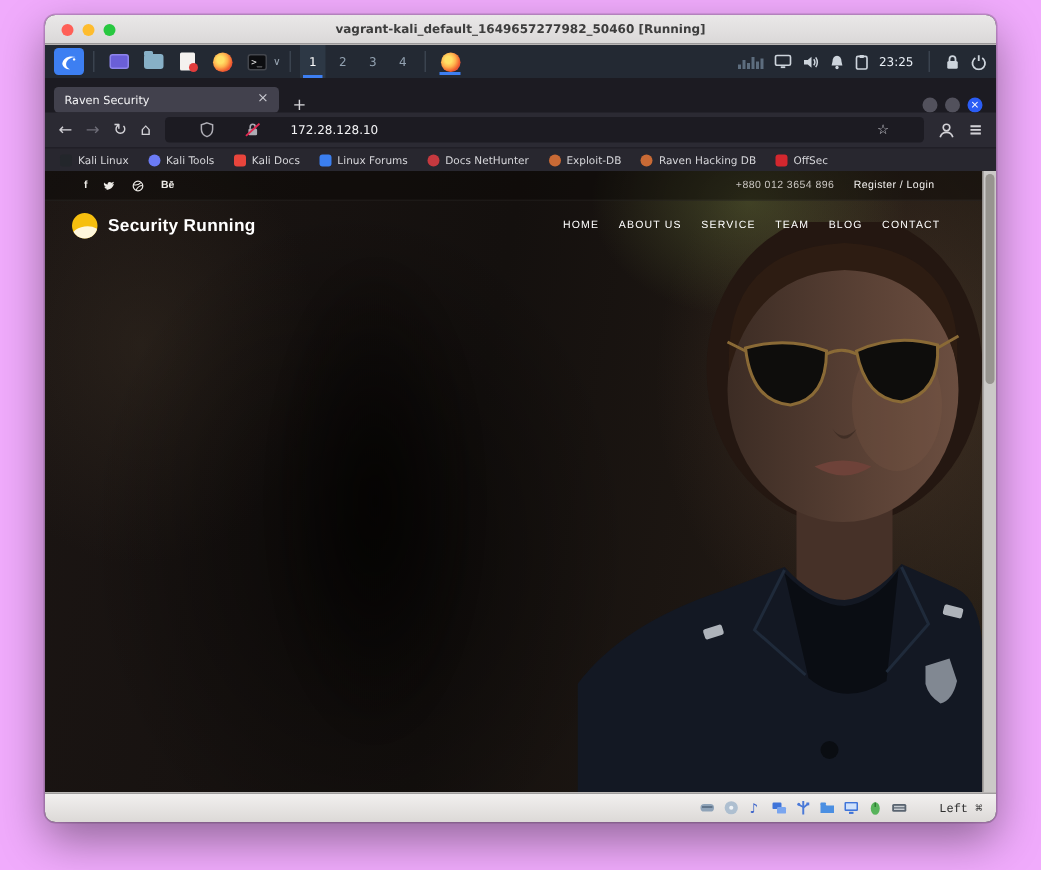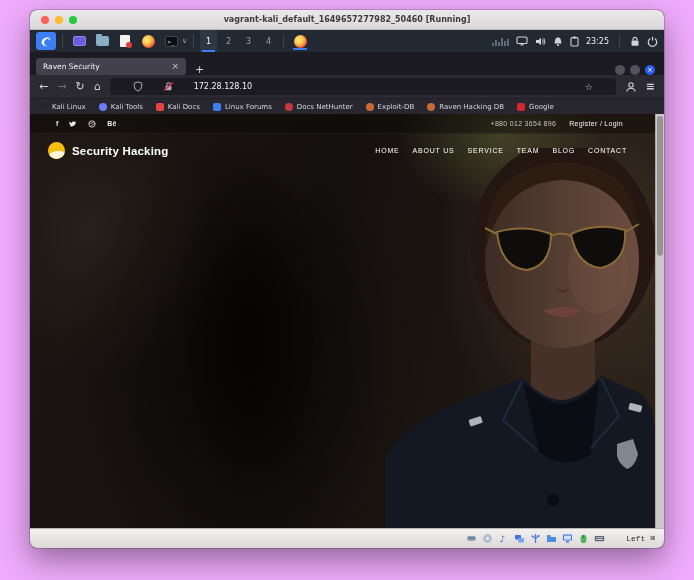--- a/index.html
+++ b/index.html
@@ -267,7 +267,7 @@
         </span>
       <span class="bm">
           <span class="bm-ic" style="background: rgb(211, 39, 46);"></span>
-          <span>Google</span>
+          <span>OffSec</span>
         </span>
     </div>
 

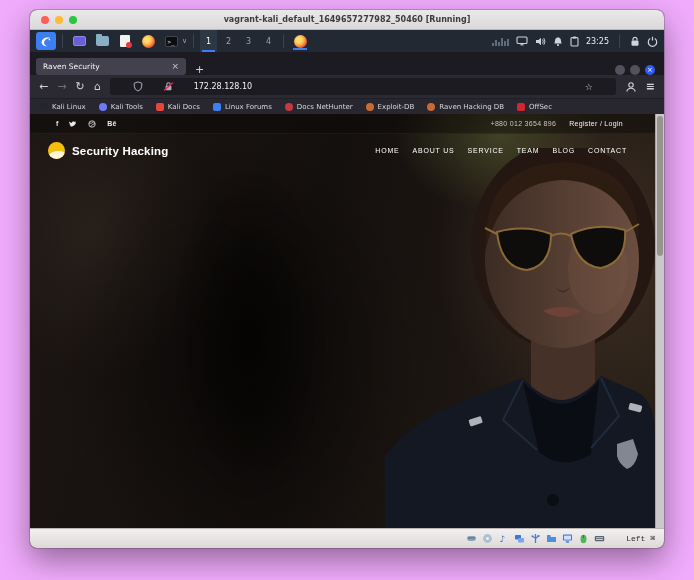--- a/index.html
+++ b/index.html
@@ -330,7 +330,7 @@
       <div class="site-header">
         <span class="logo">
           <span class="logo-circle" style="background: rgb(246, 191, 14);"></span>
-          <span class="logo-text">Security Hacking</span>
+          <span class="logo-text">Security Running</span>
         </span>
         <span class="main-nav">
           <span class="nav-item">HOME</span>

